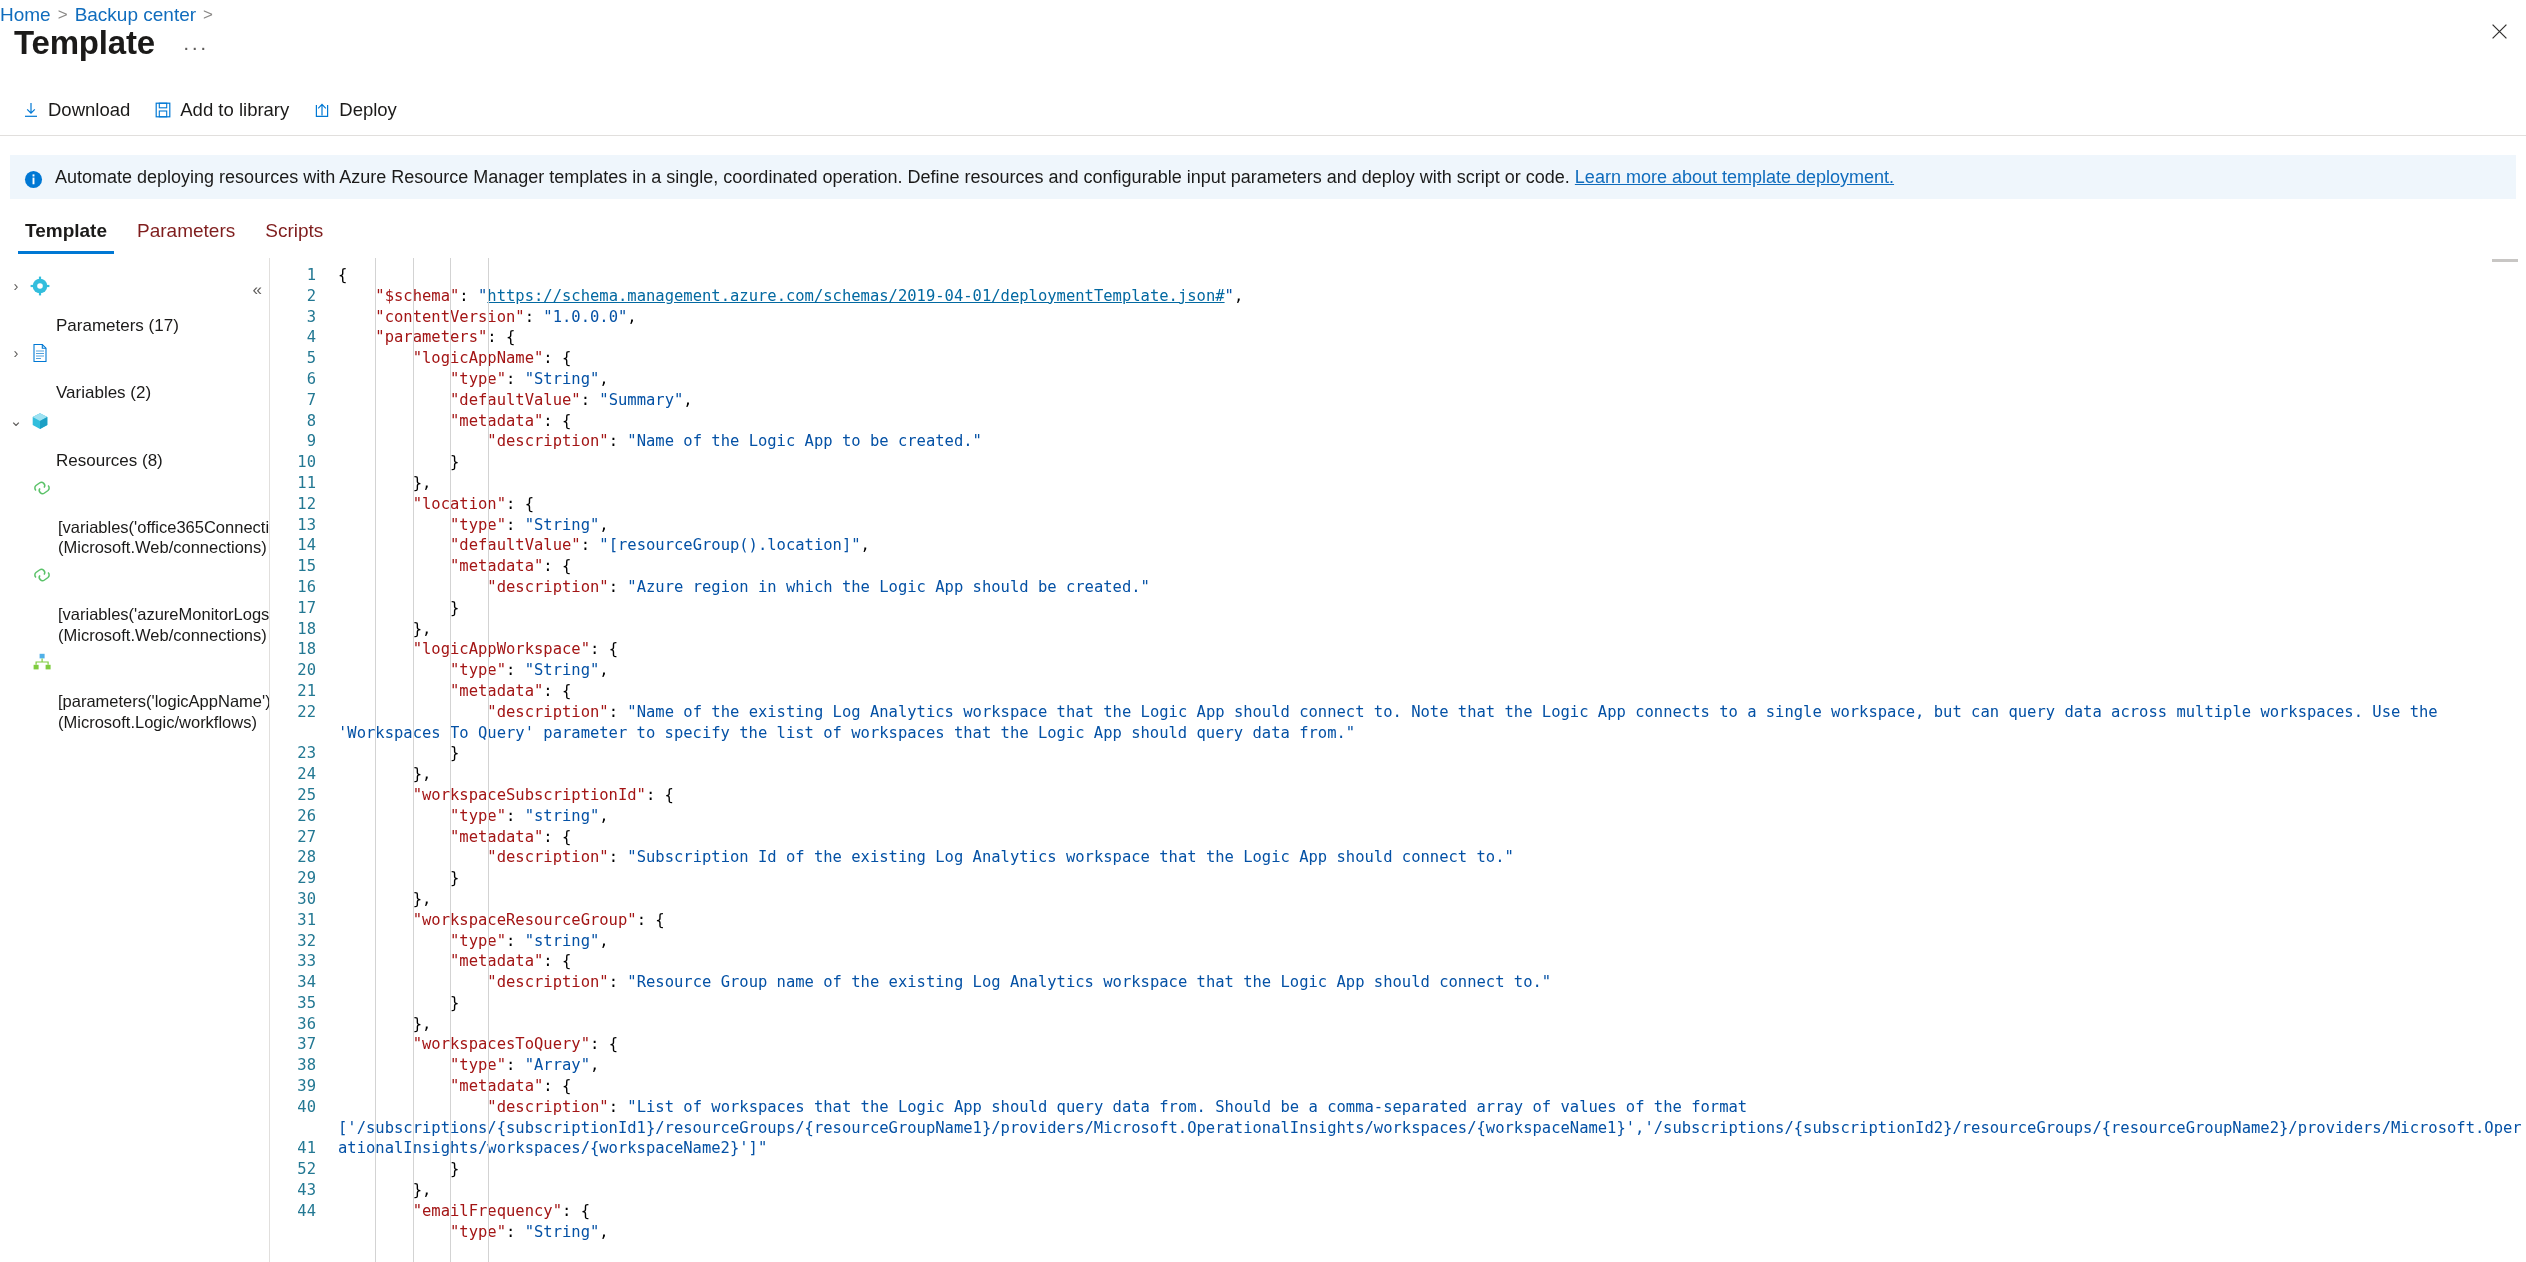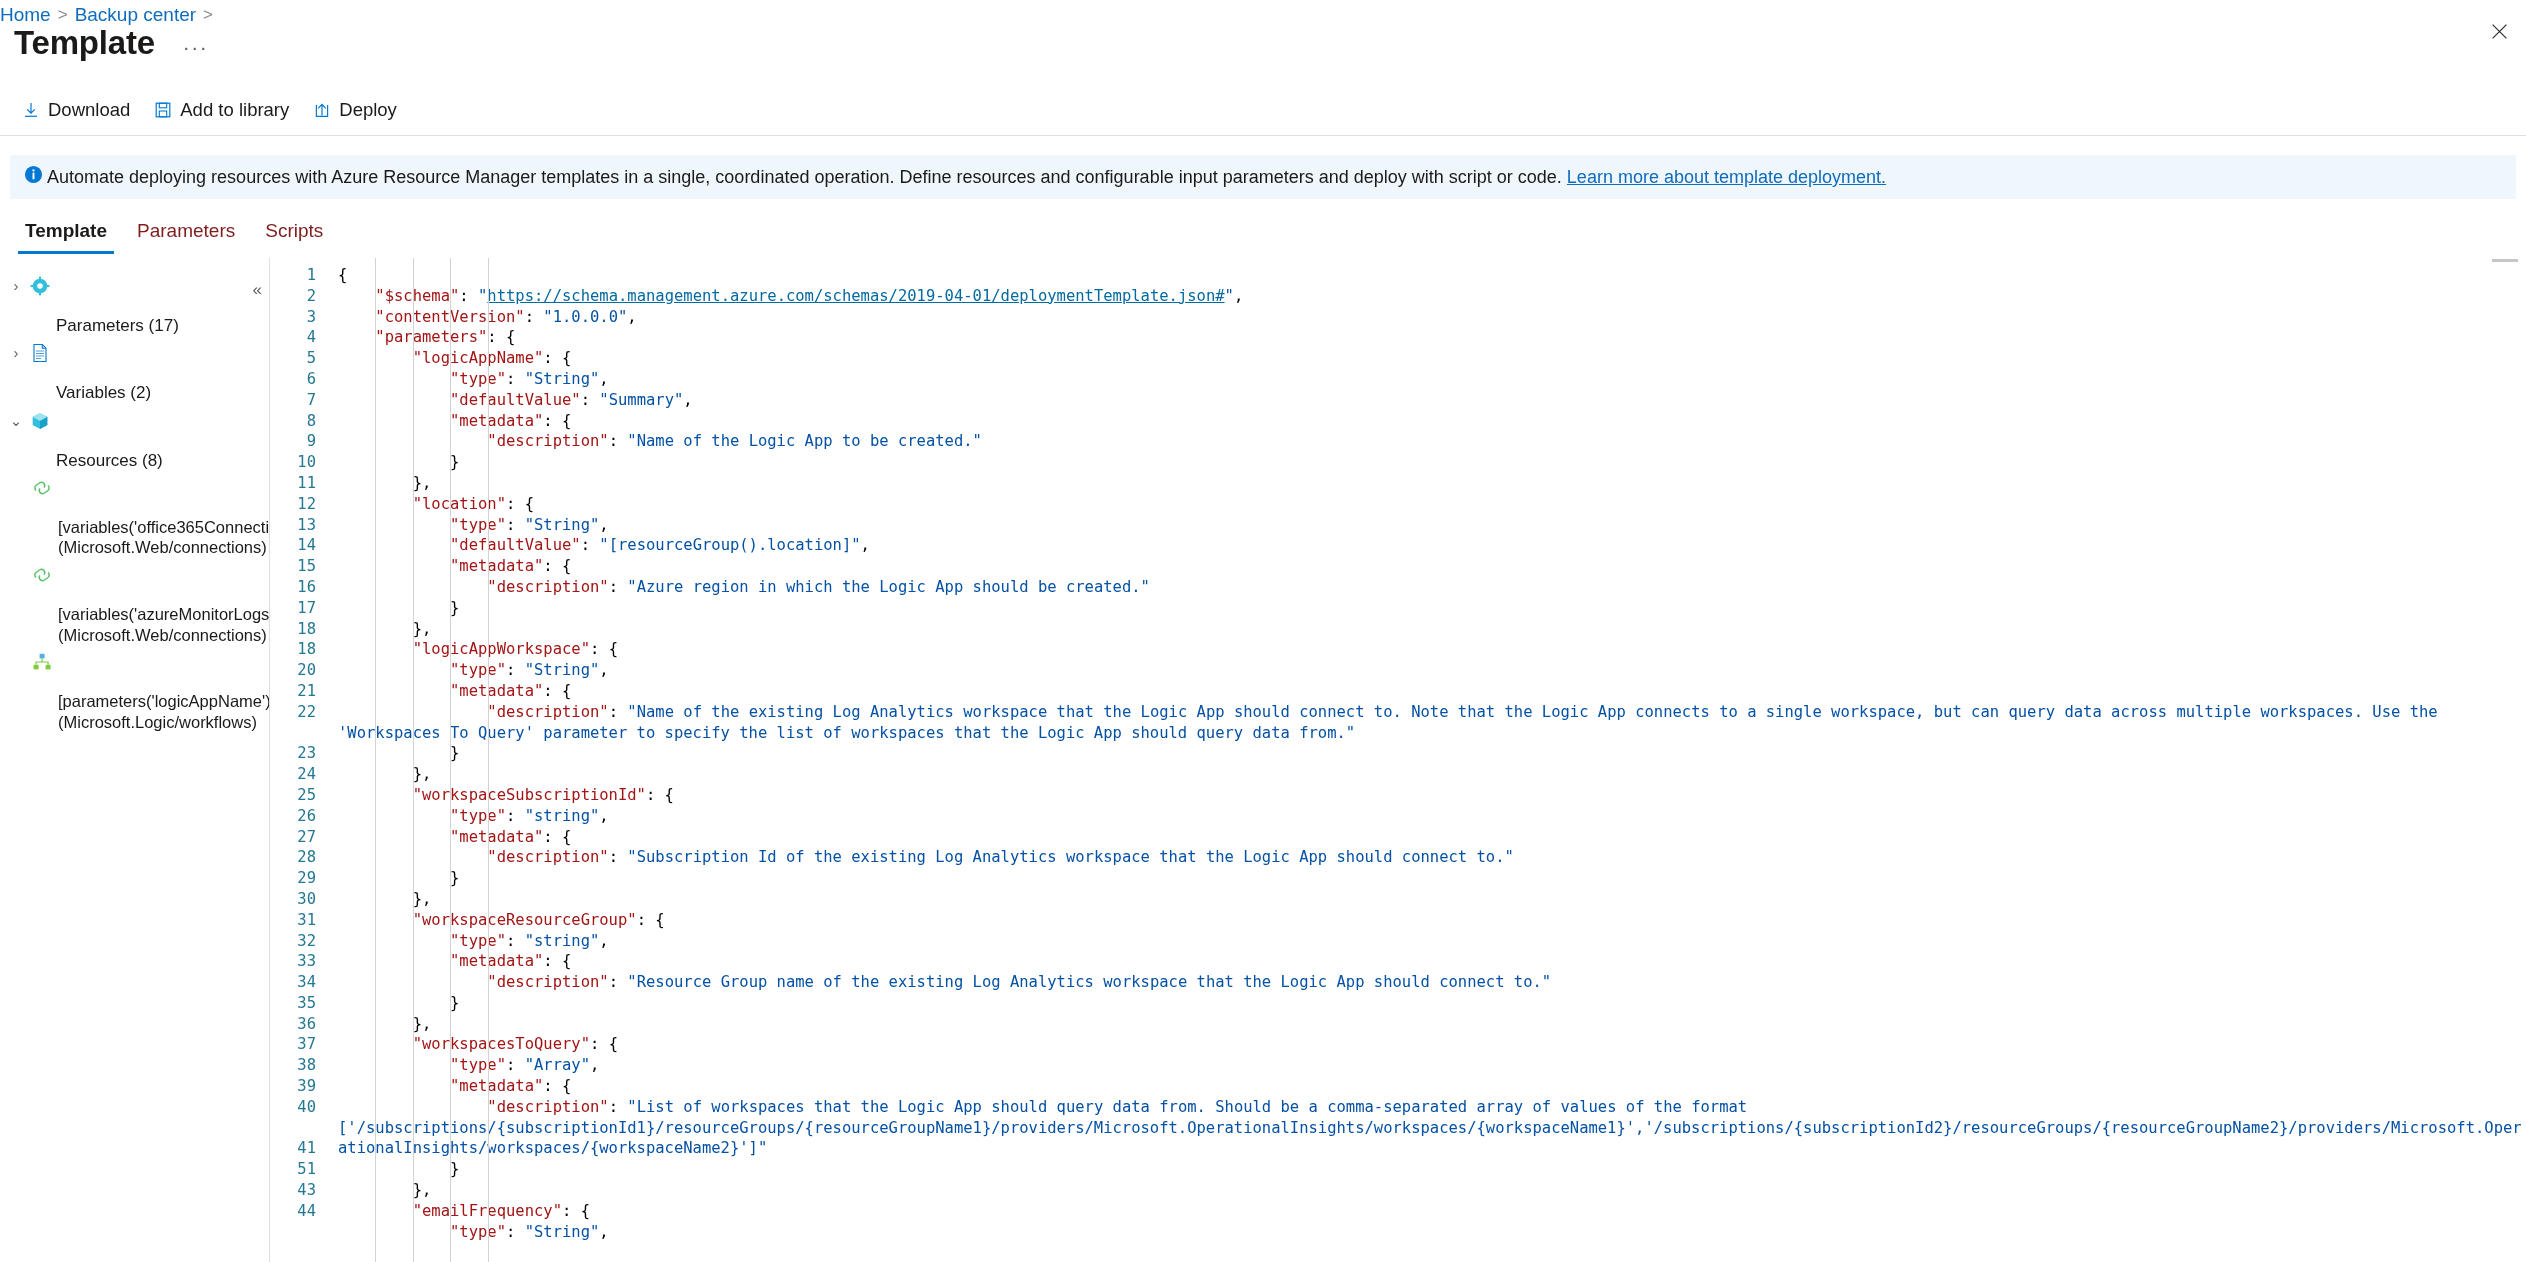--- a/index.html
+++ b/index.html
@@ -63,7 +63,7 @@
   .banner {
     position: absolute; left: 10px; right: 10px; top: 155px;
     background: #eff6fc;
-    display: flex; align-items: flex-start; gap: 4px;
+    display: flex; align-items: flex-end; gap: 12px;
     padding: 10px 14px; min-height: 43px;
   }
   .banner-text {

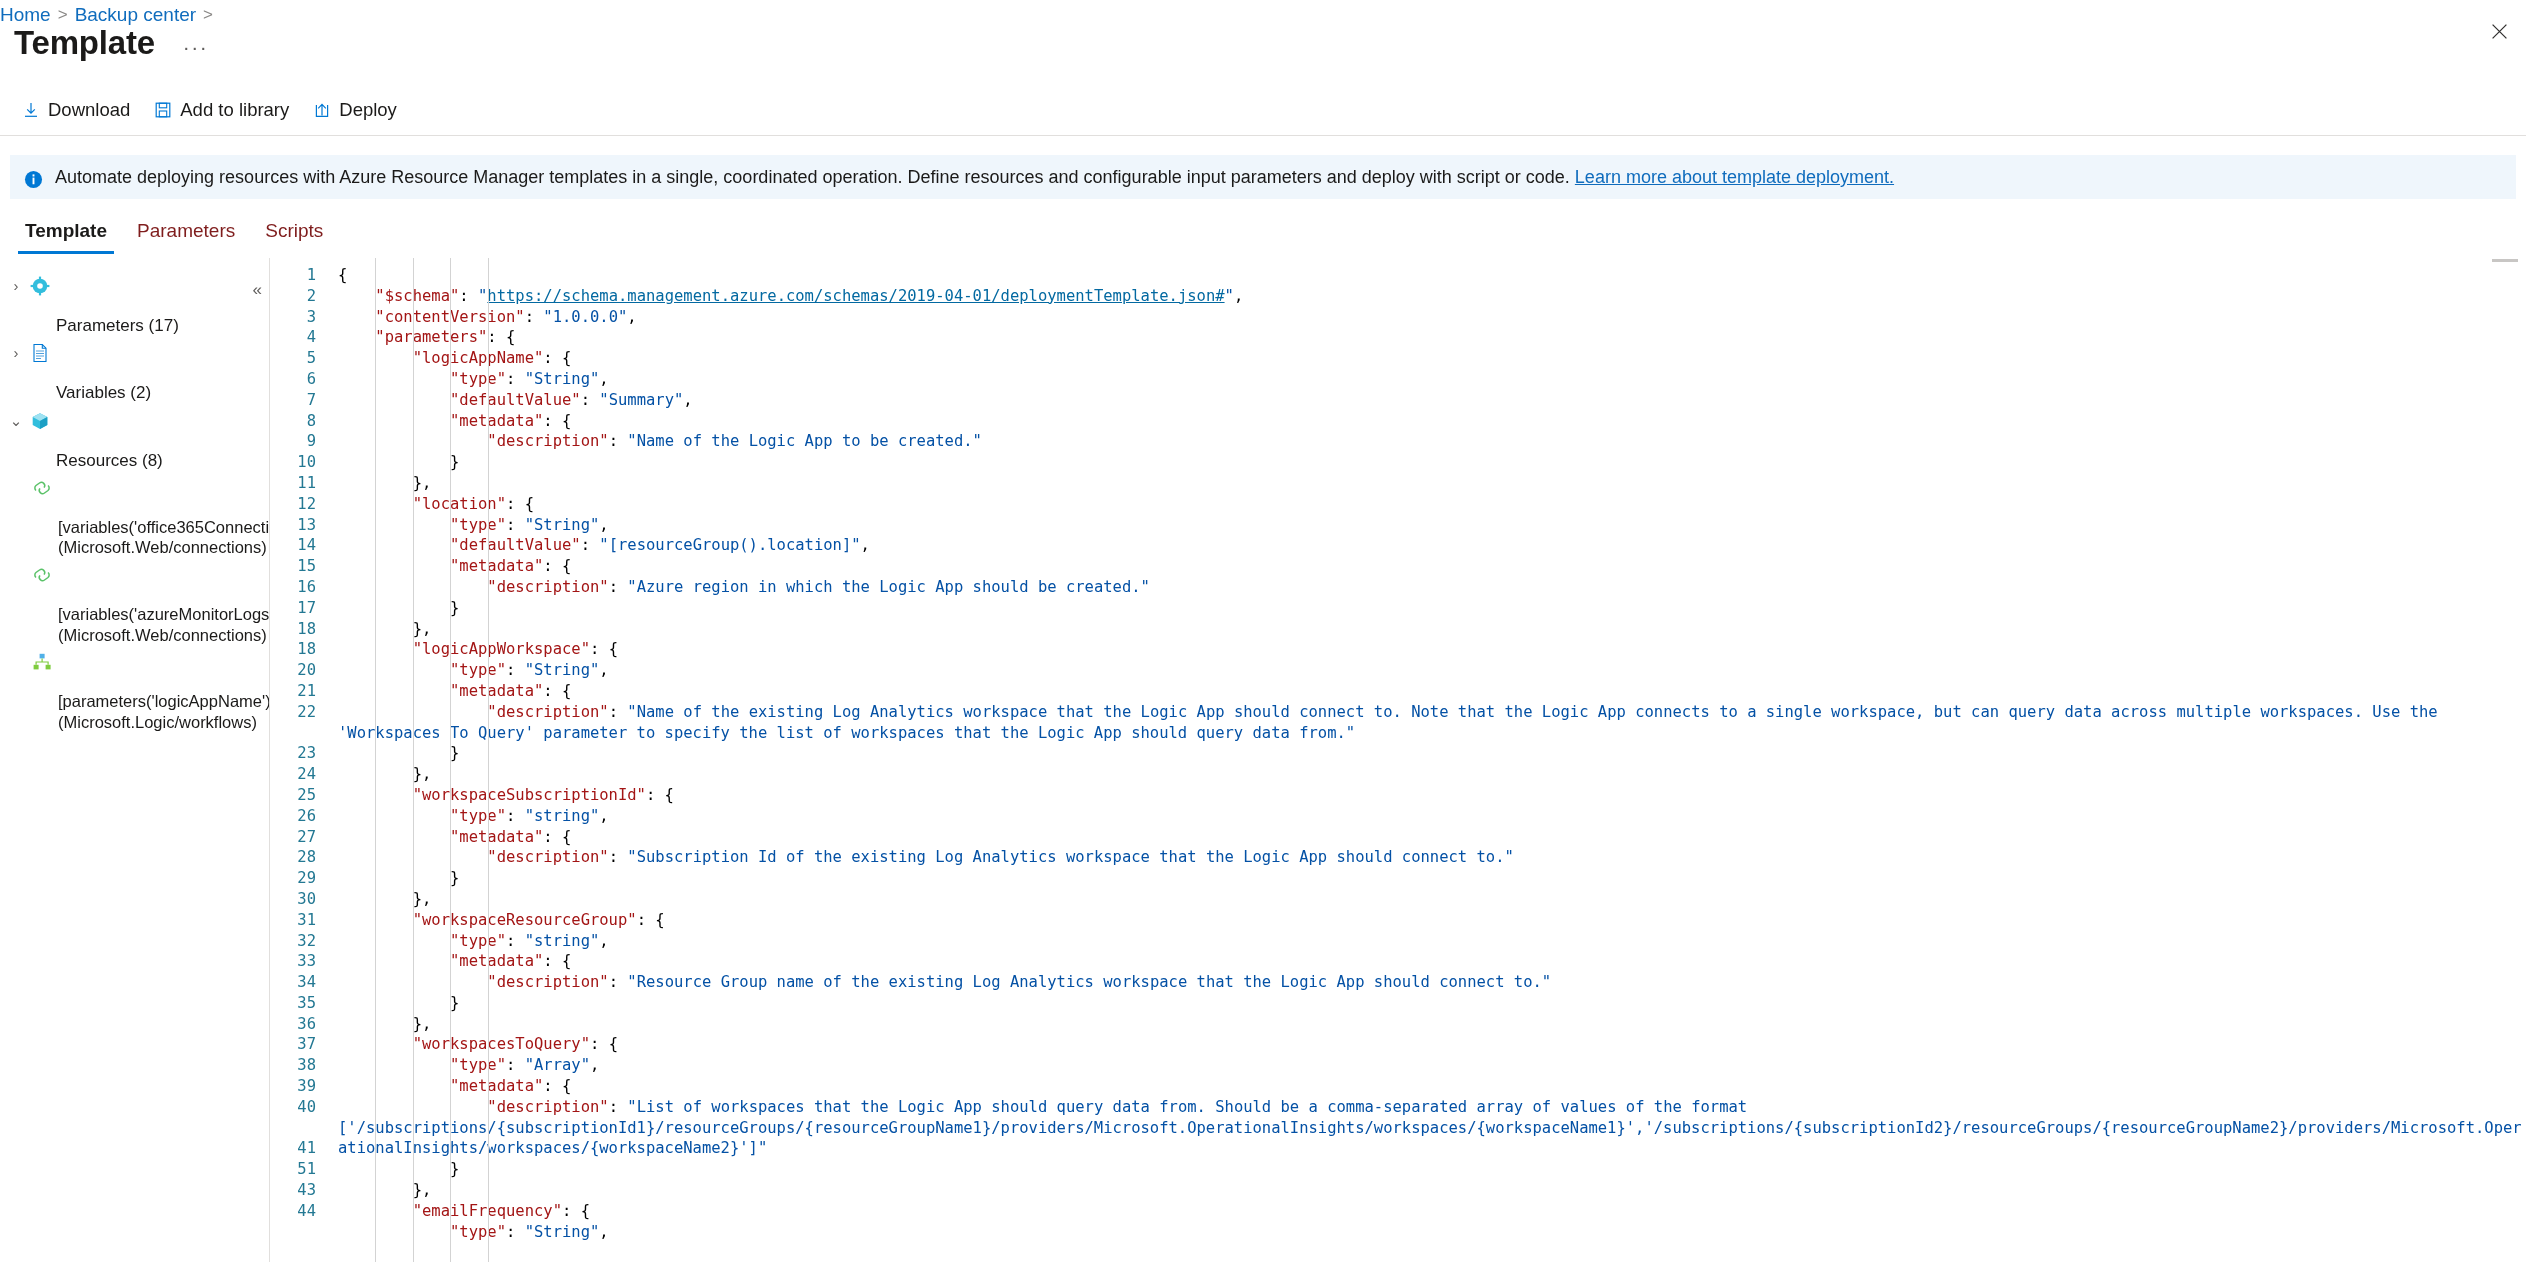--- a/index.html
+++ b/index.html
@@ -364,7 +364,7 @@
           <div class="ln">40</div>
           <div class="ln">&nbsp;</div>
           <div class="ln">41</div>
-          <div class="ln">51</div>
+          <div class="ln">52</div>
           <div class="ln">43</div>
           <div class="ln">44</div>
         </div>

